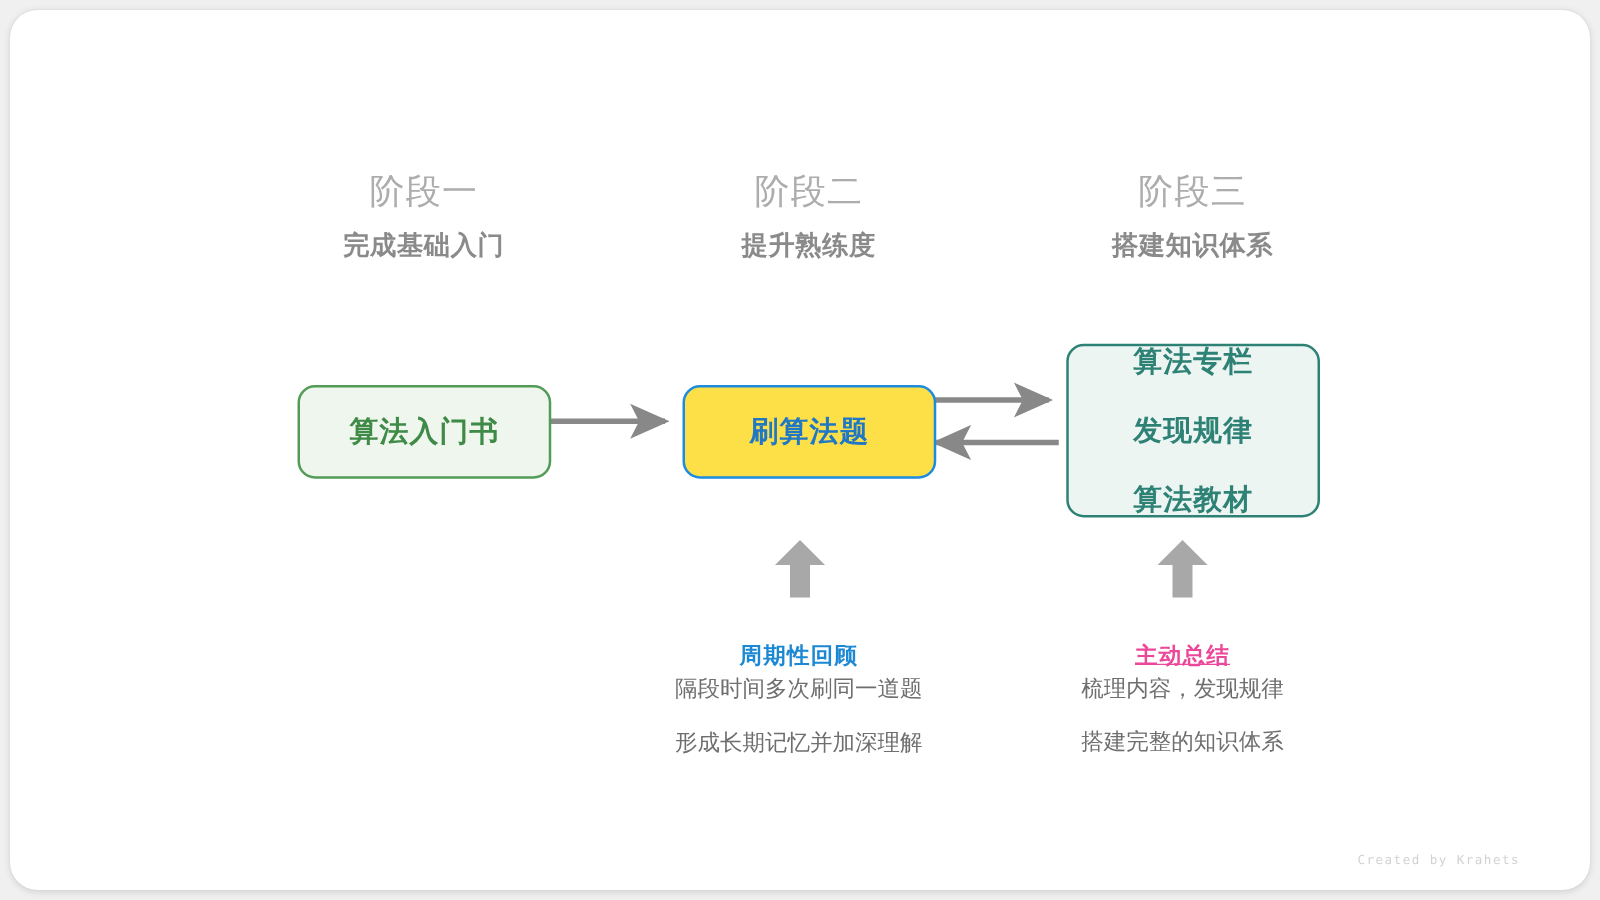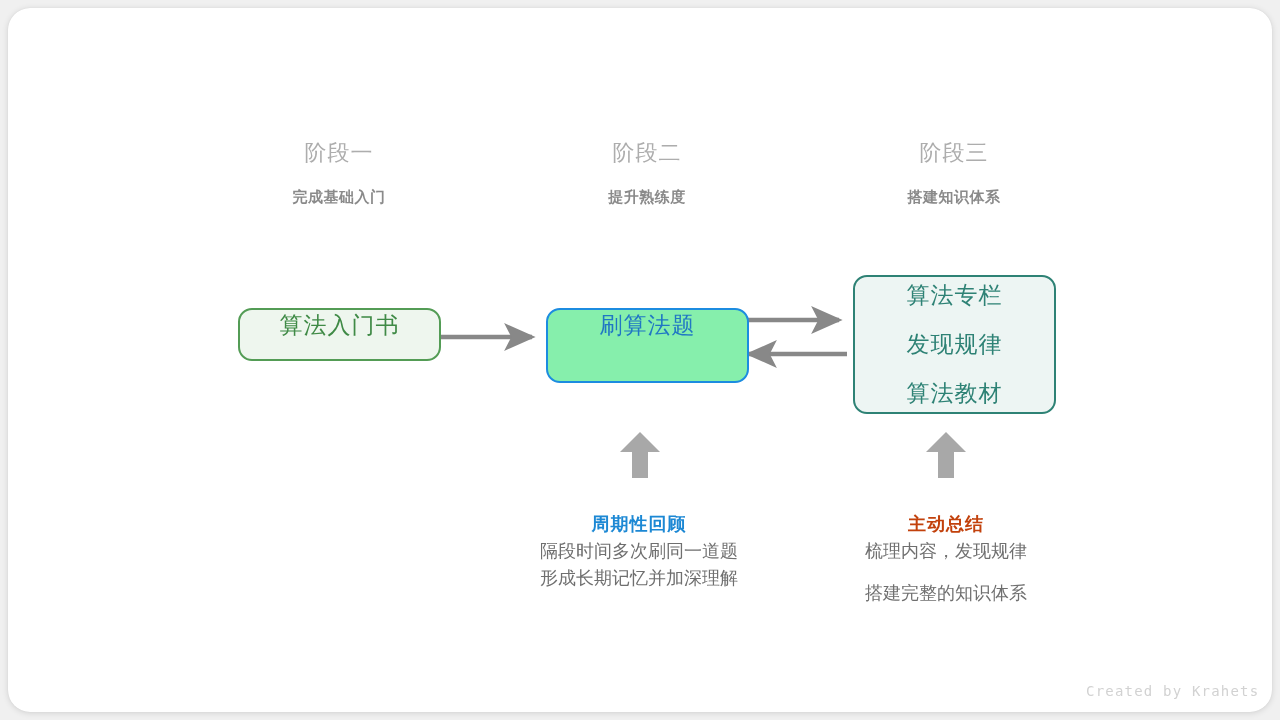--- a/index.html
+++ b/index.html
@@ -29,7 +29,7 @@
     width: 300px;
   }
   .stage-title {
-    font-size: 22px;
+    font-size: 28px;
     color: #adadad;
     font-weight: 400;
     letter-spacing: 1px;

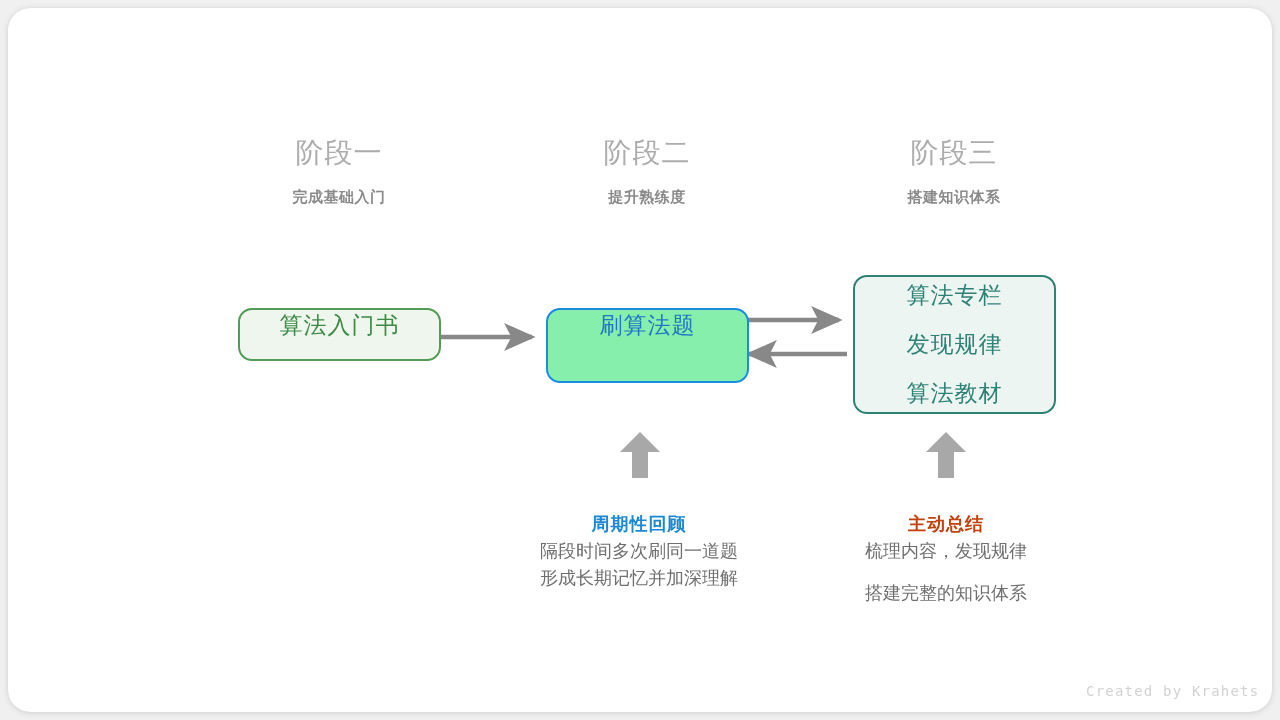--- a/index.html
+++ b/index.html
@@ -37,7 +37,7 @@
     white-space: nowrap;
   }
   .stage-sub {
-    font-size: 15px;
+    font-size: 21px;
     color: #8a8a8a;
     font-weight: bold;
     letter-spacing: 0.5px;

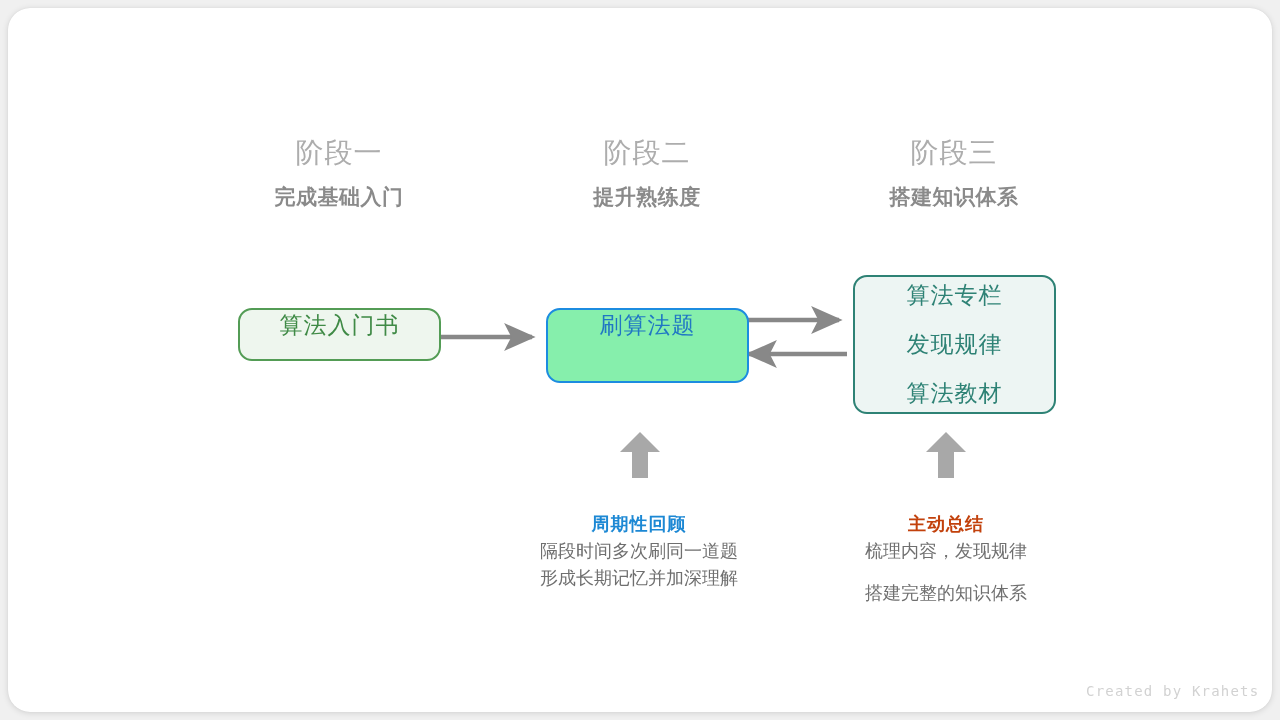--- a/index.html
+++ b/index.html
@@ -52,9 +52,10 @@
     display: flex;
     flex-direction: column;
     align-items: center;
-    justify-content: space-between;
-    font-weight: normal;
+    justify-content: center;
+    font-weight: bold;
     letter-spacing: 1px;
+    gap: 18px;
   }
   #node-book {
     left: 230px; top: 300px; width: 203px; height: 53px;

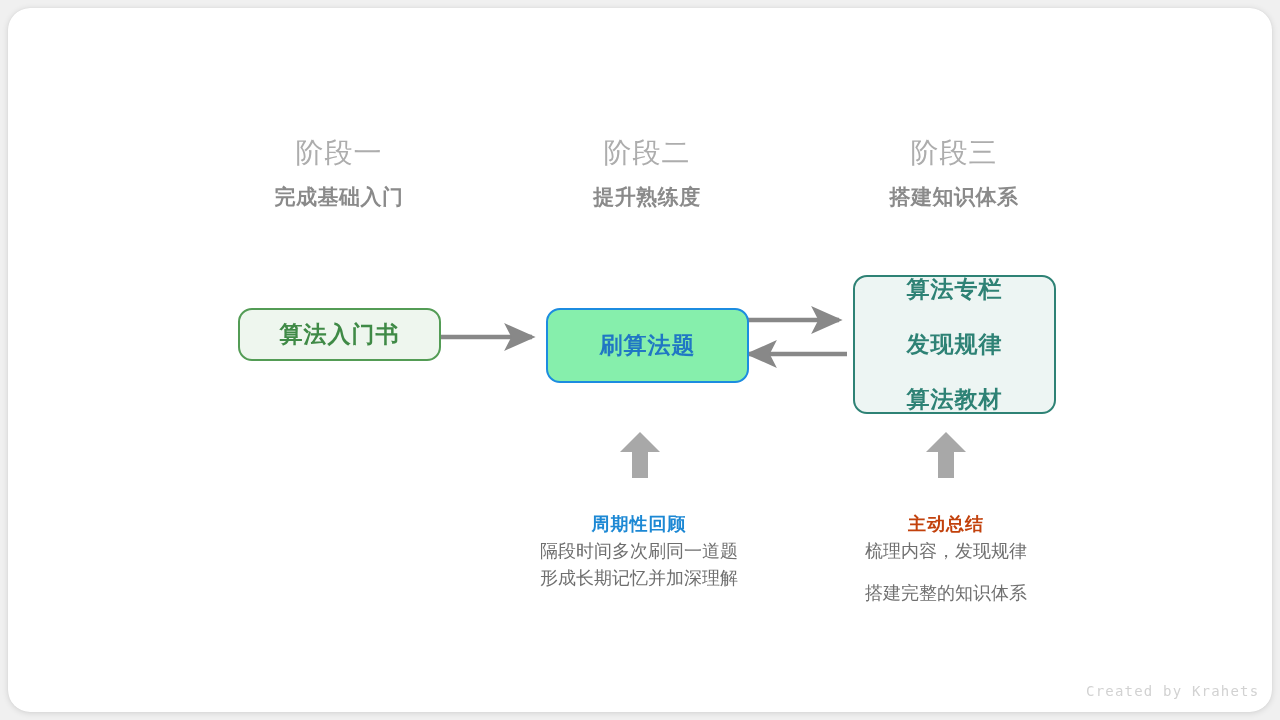--- a/index.html
+++ b/index.html
@@ -58,7 +58,7 @@
     gap: 18px;
   }
   #node-book {
-    left: 230px; top: 300px; width: 203px; height: 53px;
+    left: 230px; top: 300px; width: 203px; height: 75px;
     background: #eef6ee;
     border: 2.2px solid #539c55;
     color: #3f8a46;

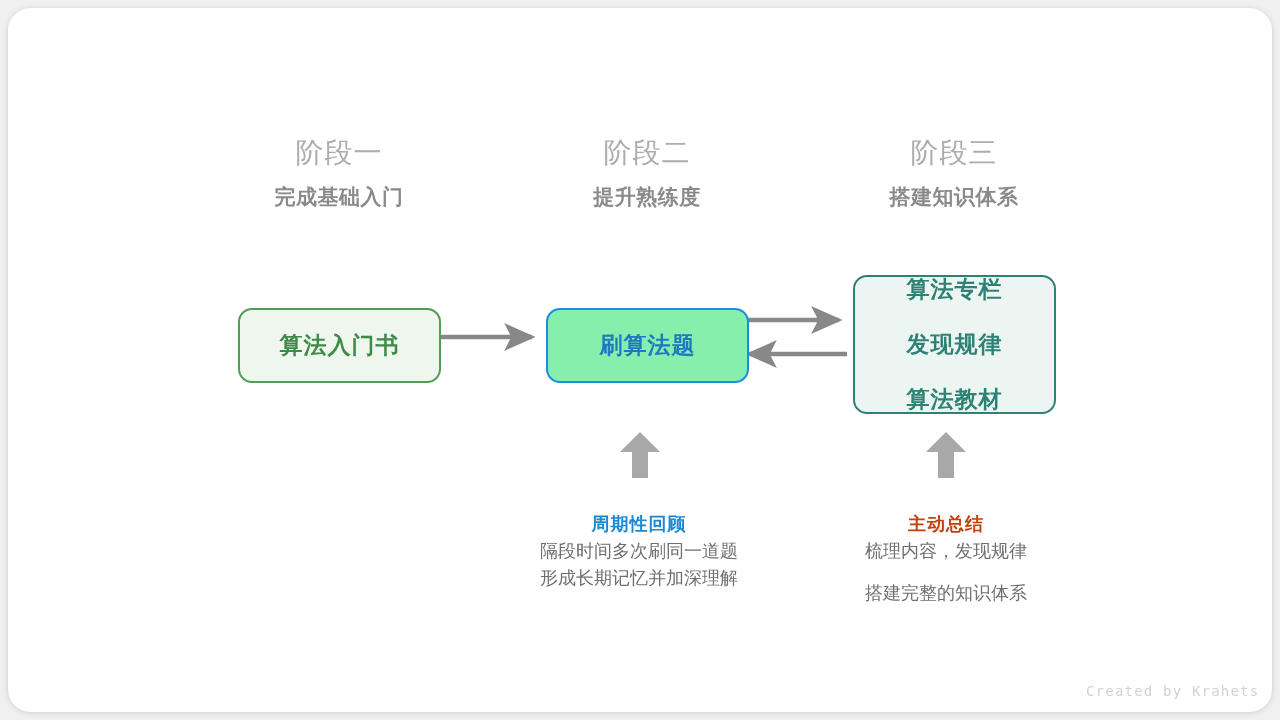--- a/index.html
+++ b/index.html
@@ -66,7 +66,7 @@
   }
   #node-practice {
     left: 538px; top: 300px; width: 203px; height: 75px;
-    background: #86efac;
+    background: #fde047;
     border: 2.2px solid #1c8ce0;
     color: #2077c4;
     font-size: 23px;

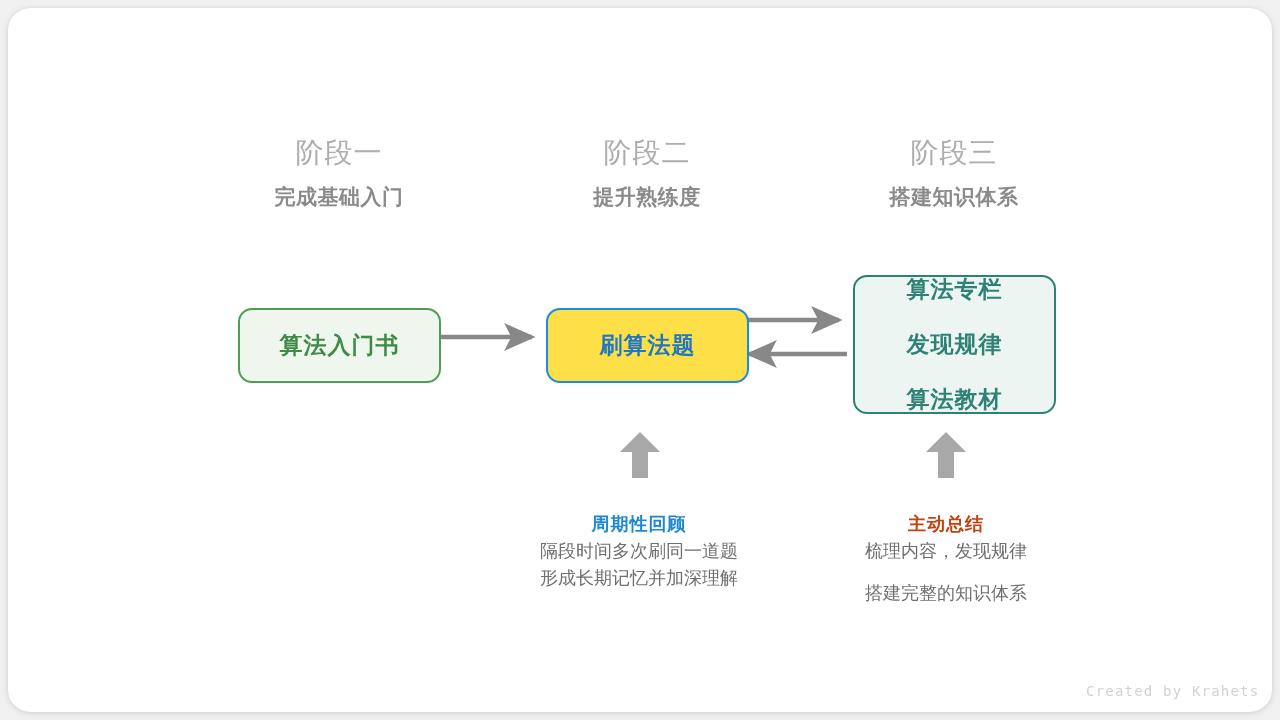--- a/index.html
+++ b/index.html
@@ -94,7 +94,7 @@
     white-space: nowrap;
   }
   .annot-title.blue { color: #1c88d4; }
-  .annot-title.teal { color: #c2410c; }
+  .annot-title.teal { color: #ec4899; text-decoration: underline; }
   .annot-body {
     font-size: 18px;
     color: #6f6f6f;

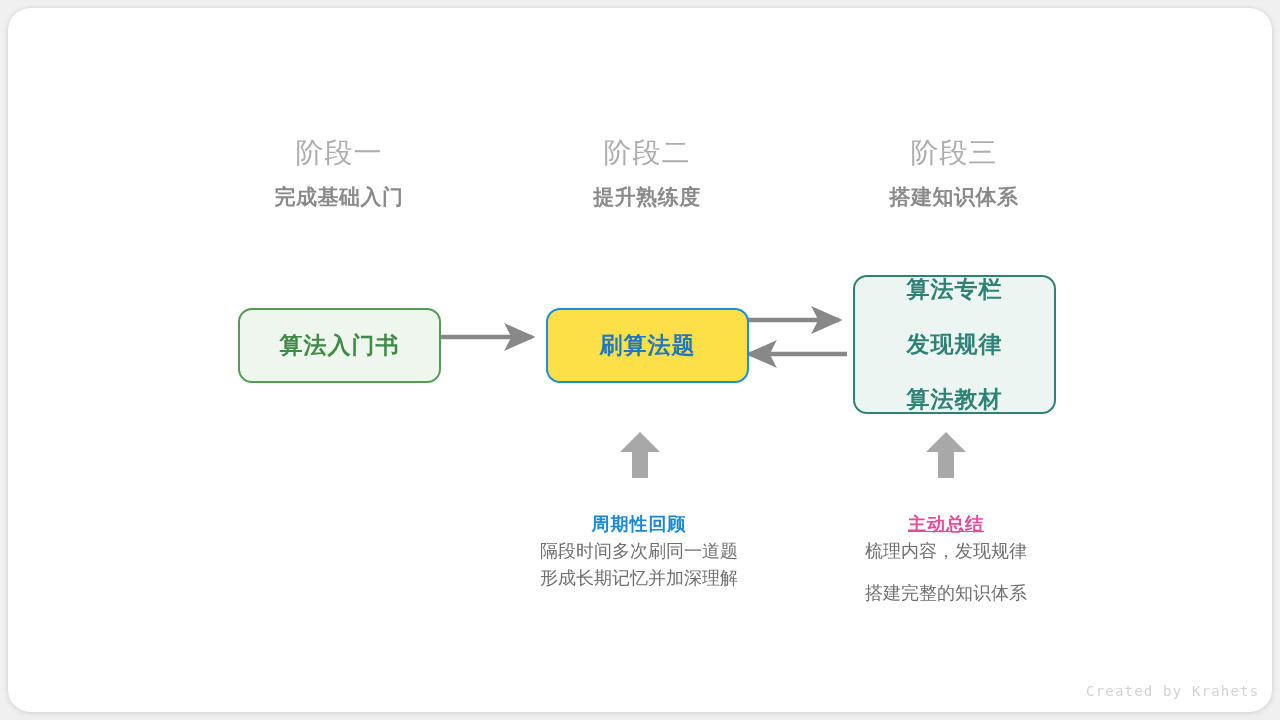--- a/index.html
+++ b/index.html
@@ -172,7 +172,7 @@
   <div class="annot" style="left:471px; top:502px;">
     <div class="annot-title blue">周期性回顾</div>
     <div class="annot-body">隔段时间多次刷同一道题</div>
-    <div class="annot-body" style="margin-top:0;">形成长期记忆并加深理解</div>
+    <div class="annot-body" style="margin-top:16px;">形成长期记忆并加深理解</div>
   </div>
 
   <div class="annot" style="left:778px; top:502px;">

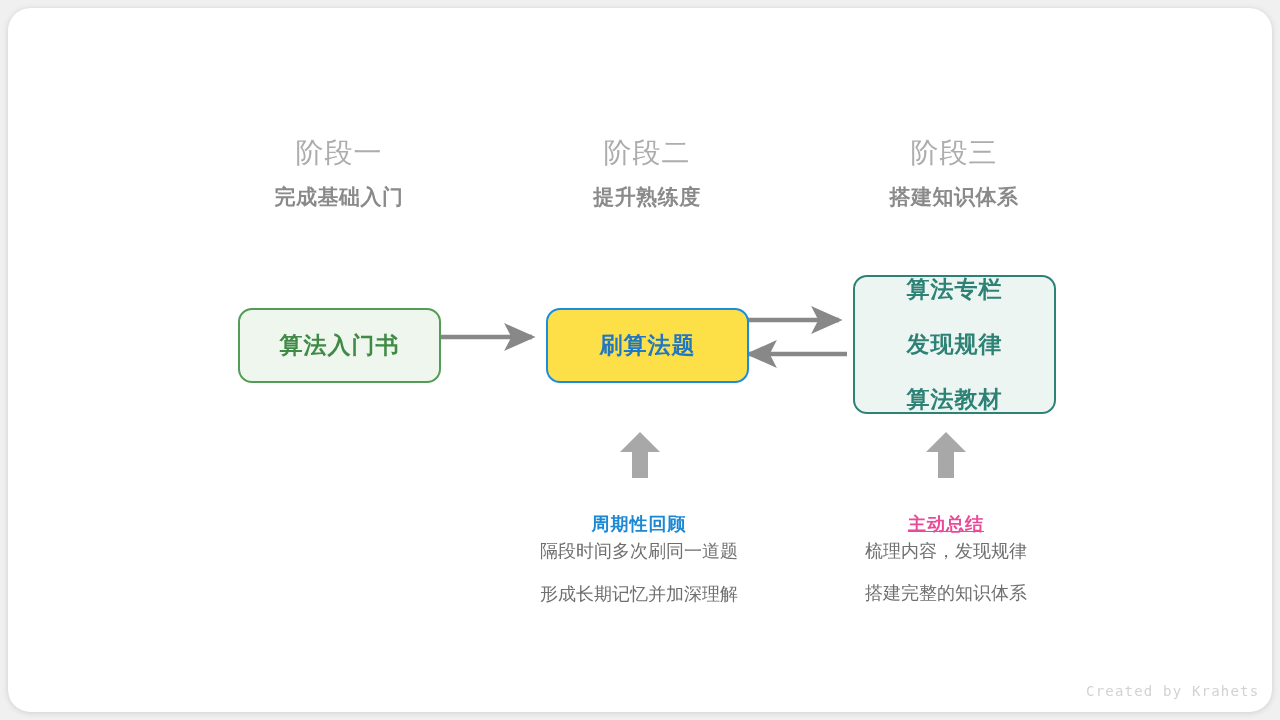--- a/index.html
+++ b/index.html
@@ -107,7 +107,7 @@
     left: 1078px;
     top: 675px;
     font-family: "DejaVu Sans Mono", "Liberation Mono", monospace;
-    font-size: 14px;
+    font-size: 10px;
     color: #d2d2d2;
     letter-spacing: 1.2px;
     white-space: nowrap;

